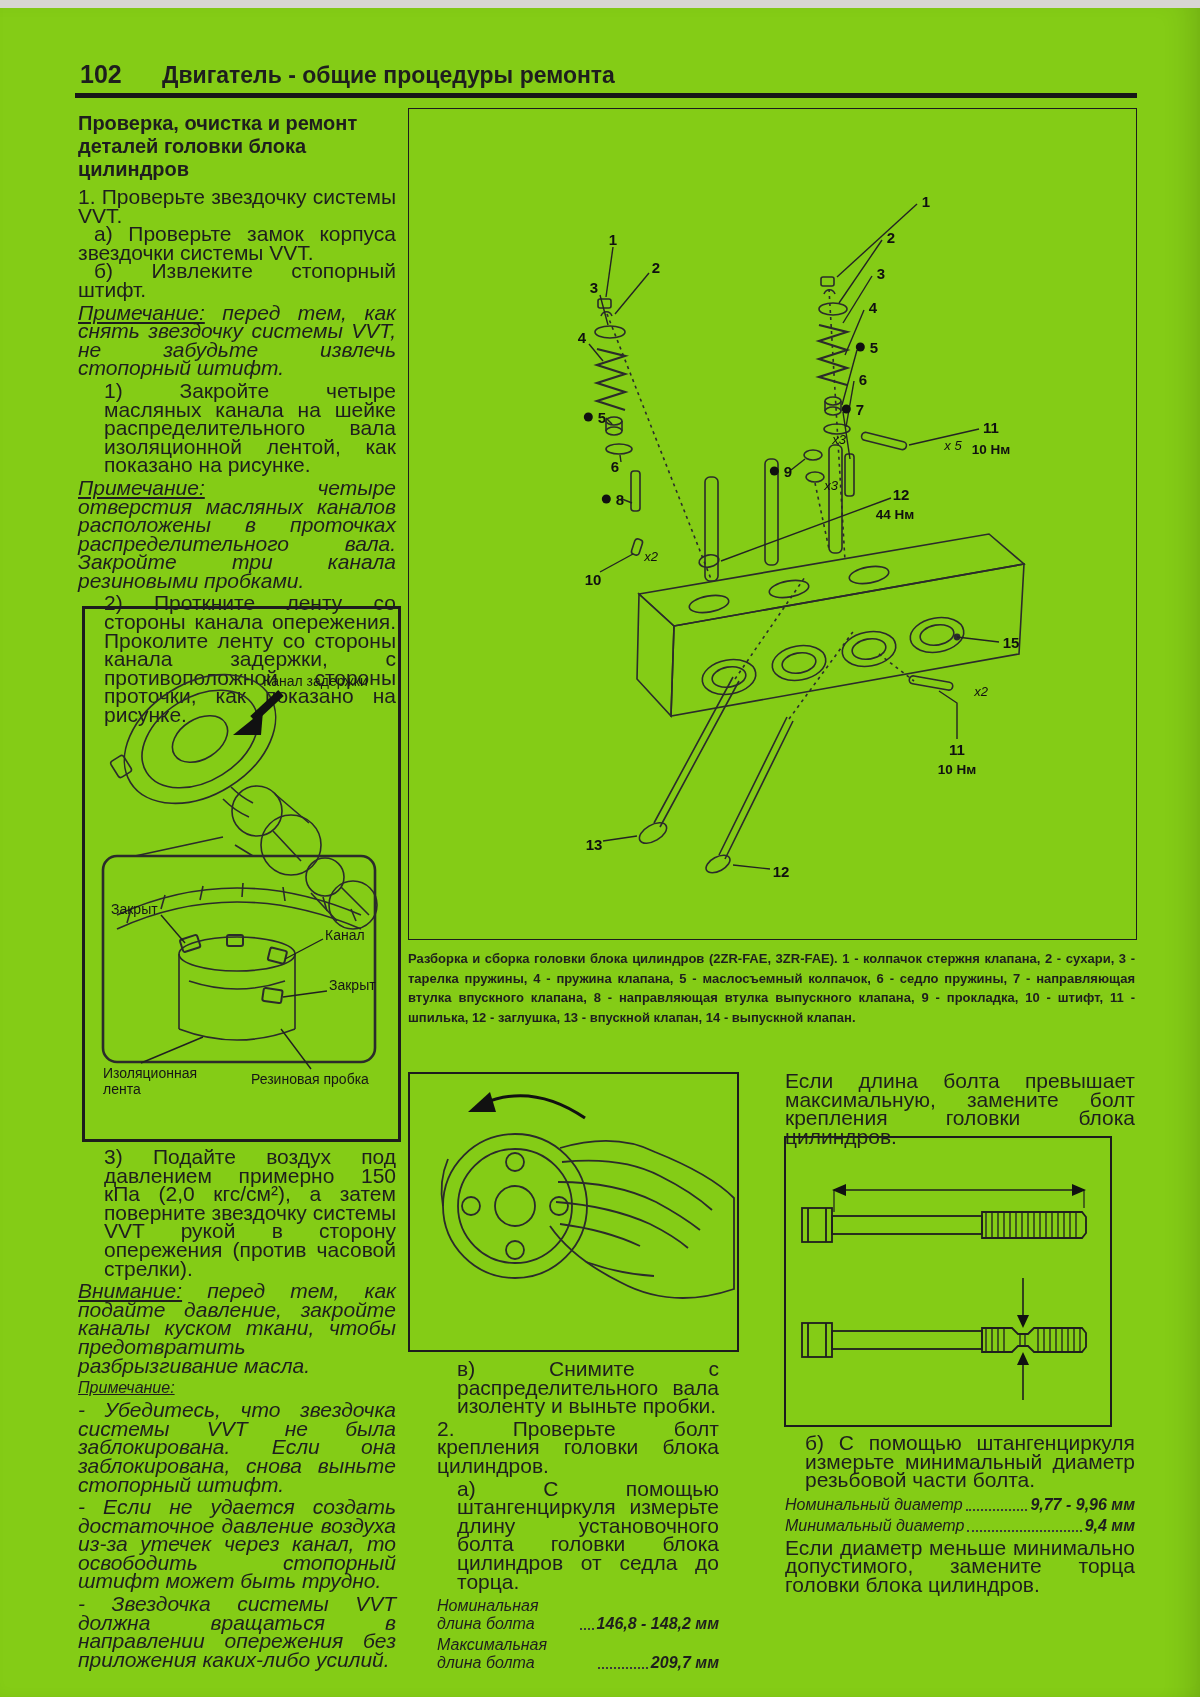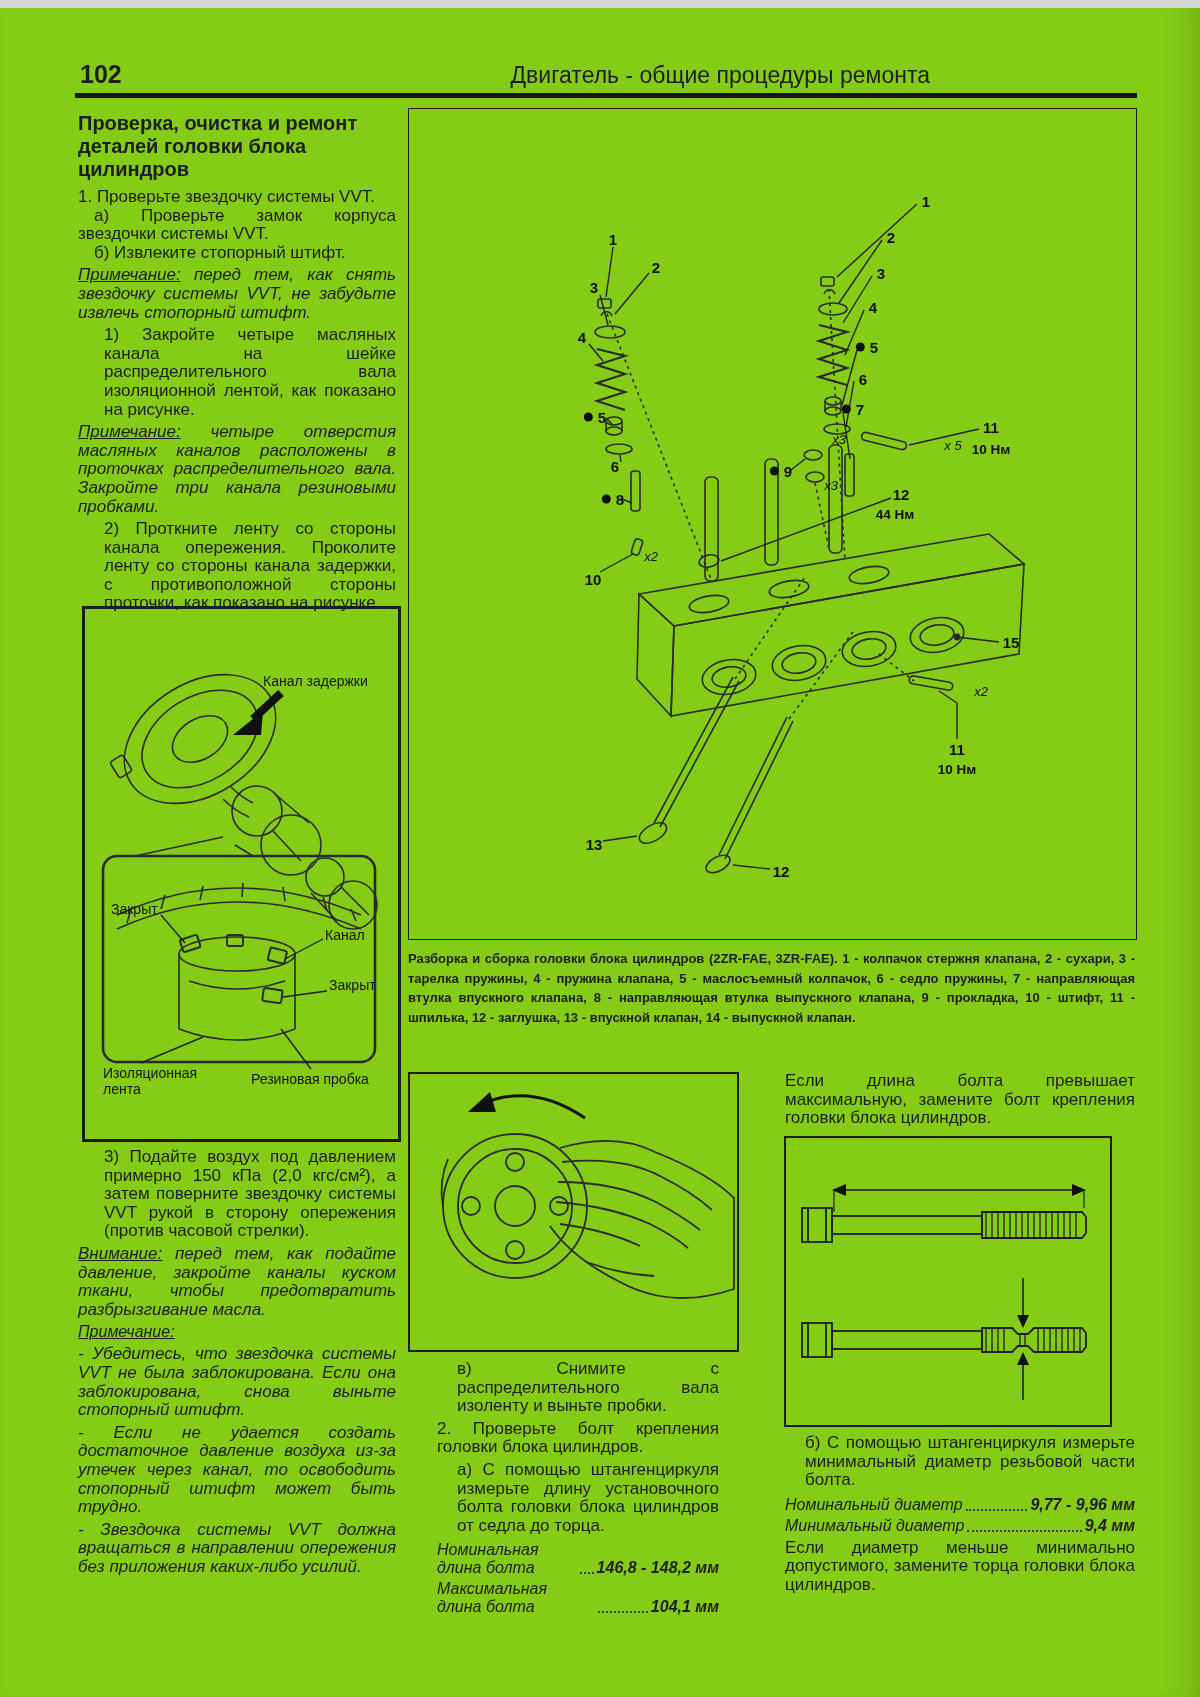--- a/index.html
+++ b/index.html
@@ -11,7 +11,7 @@
   }
   
   .hdr-num{position:absolute;left:80px;top:52px;font-size:25px;font-weight:bold;}
-  .hdr-title{position:absolute;left:170px;top:54px;width:760px;text-align:right;font-size:23px;font-weight:normal;}
+  .hdr-title{position:absolute;left:162px;top:54px;width:760px;text-align:left;font-size:23px;font-weight:bold;}
   .hdr-rule{position:absolute;left:75px;top:85px;width:1062px;height:5px;background:#171717;}
   
   p{margin:0;font-size:17px;line-height:18.6px;text-align:justify;}

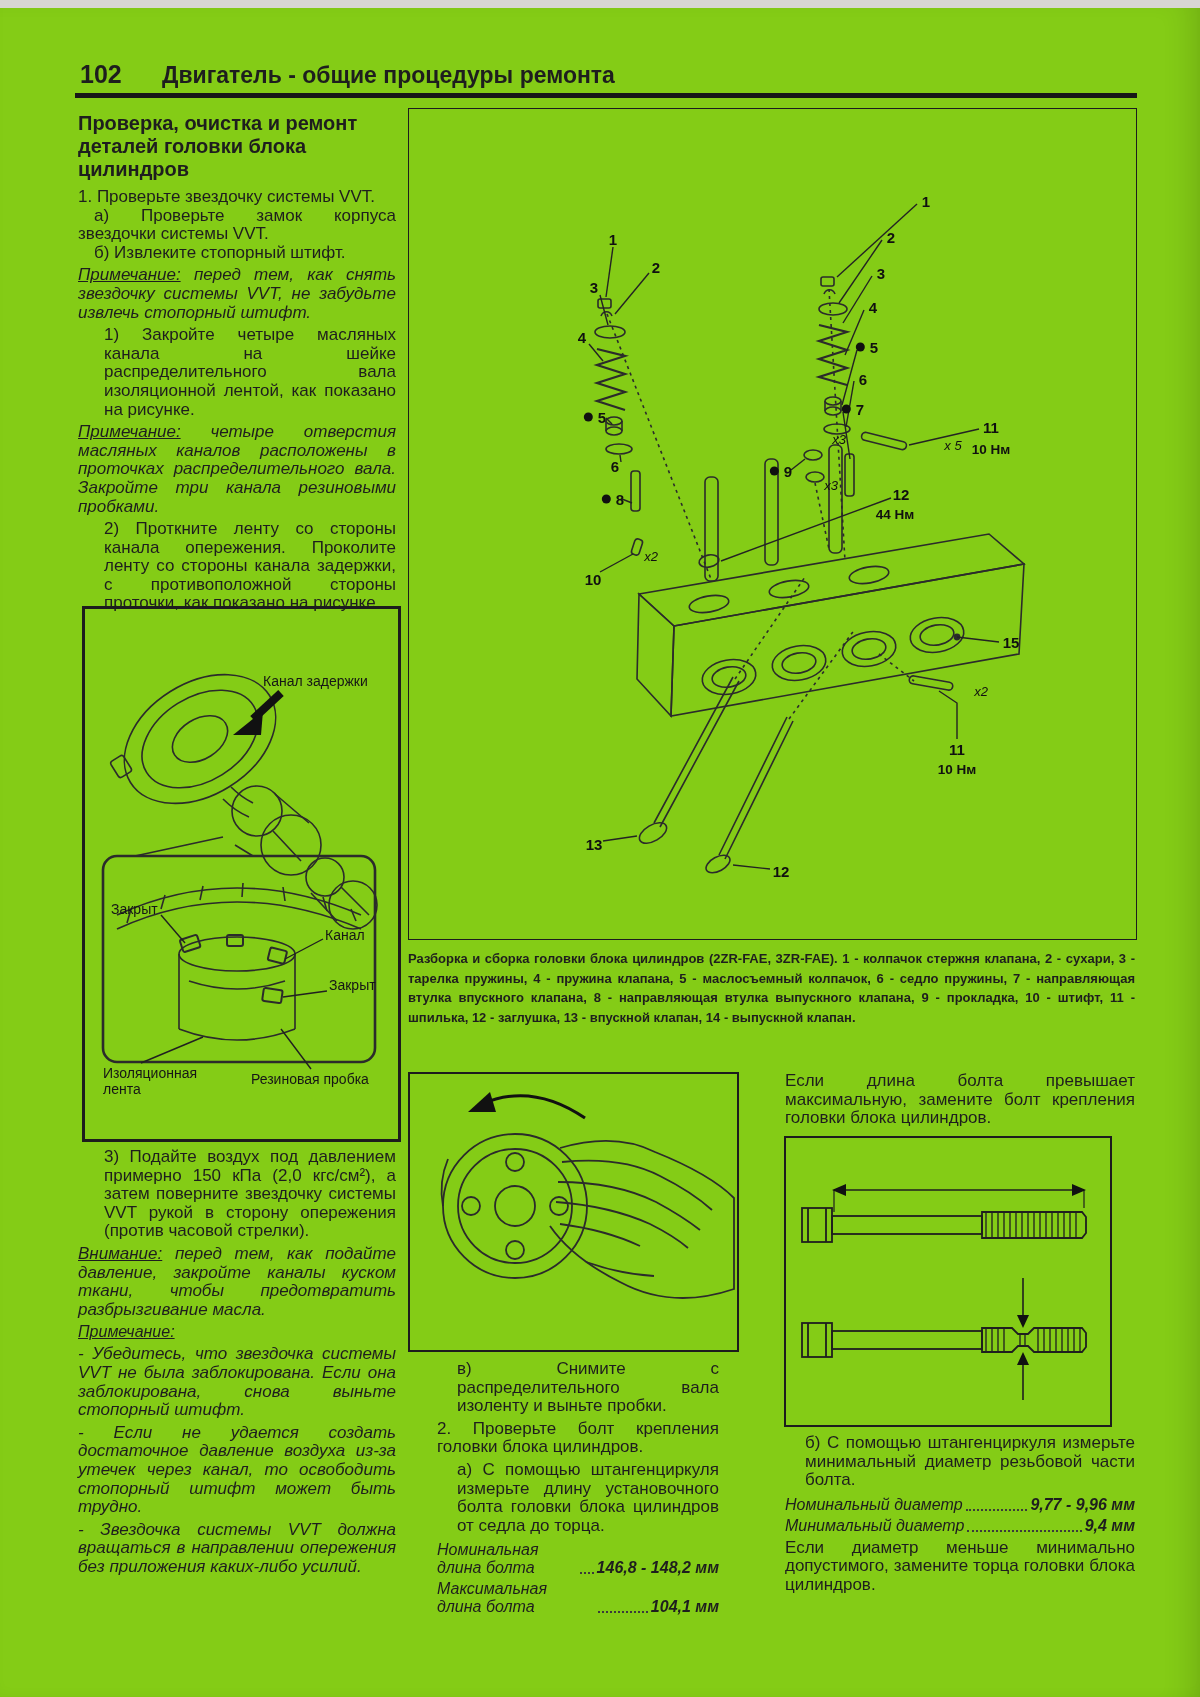--- a/index.html
+++ b/index.html
@@ -14,7 +14,7 @@
   .hdr-title{position:absolute;left:162px;top:54px;width:760px;text-align:left;font-size:23px;font-weight:bold;}
   .hdr-rule{position:absolute;left:75px;top:85px;width:1062px;height:5px;background:#171717;}
   
-  p{margin:0;font-size:17px;line-height:18.6px;text-align:justify;}
+  p{margin:0;font-size:21px;line-height:18.6px;text-align:justify;}
   .sub{text-indent:16px;}
   .step{padding-left:26px;}
   .step2{padding-left:20px;}

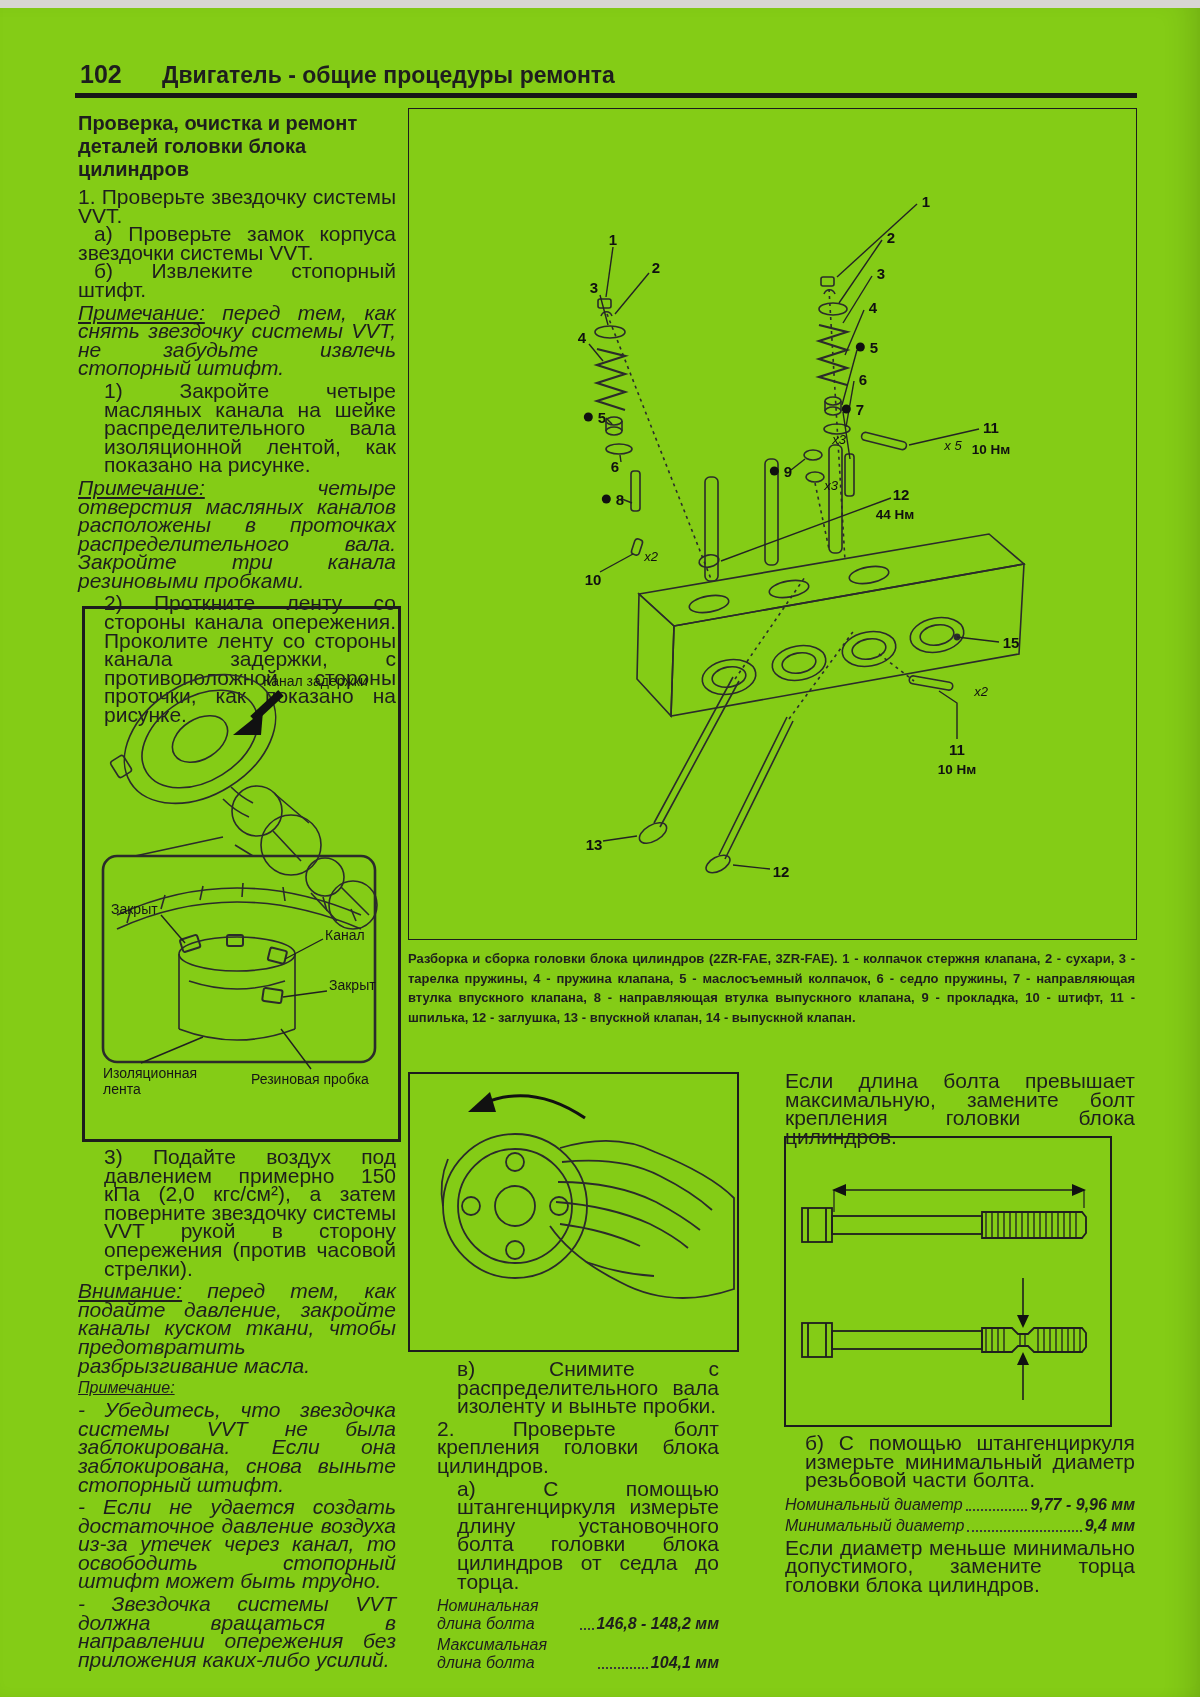--- a/index.html
+++ b/index.html
@@ -312,7 +312,7 @@
     <div class="spec">
       <span class="spec-label wrap2">Максимальная длина болта</span>
       <span class="spec-dots"></span>
-      <span class="spec-value">104,1 мм</span>
+      <span class="spec-value">209,7 мм</span>
     </div>
   </div>
 

